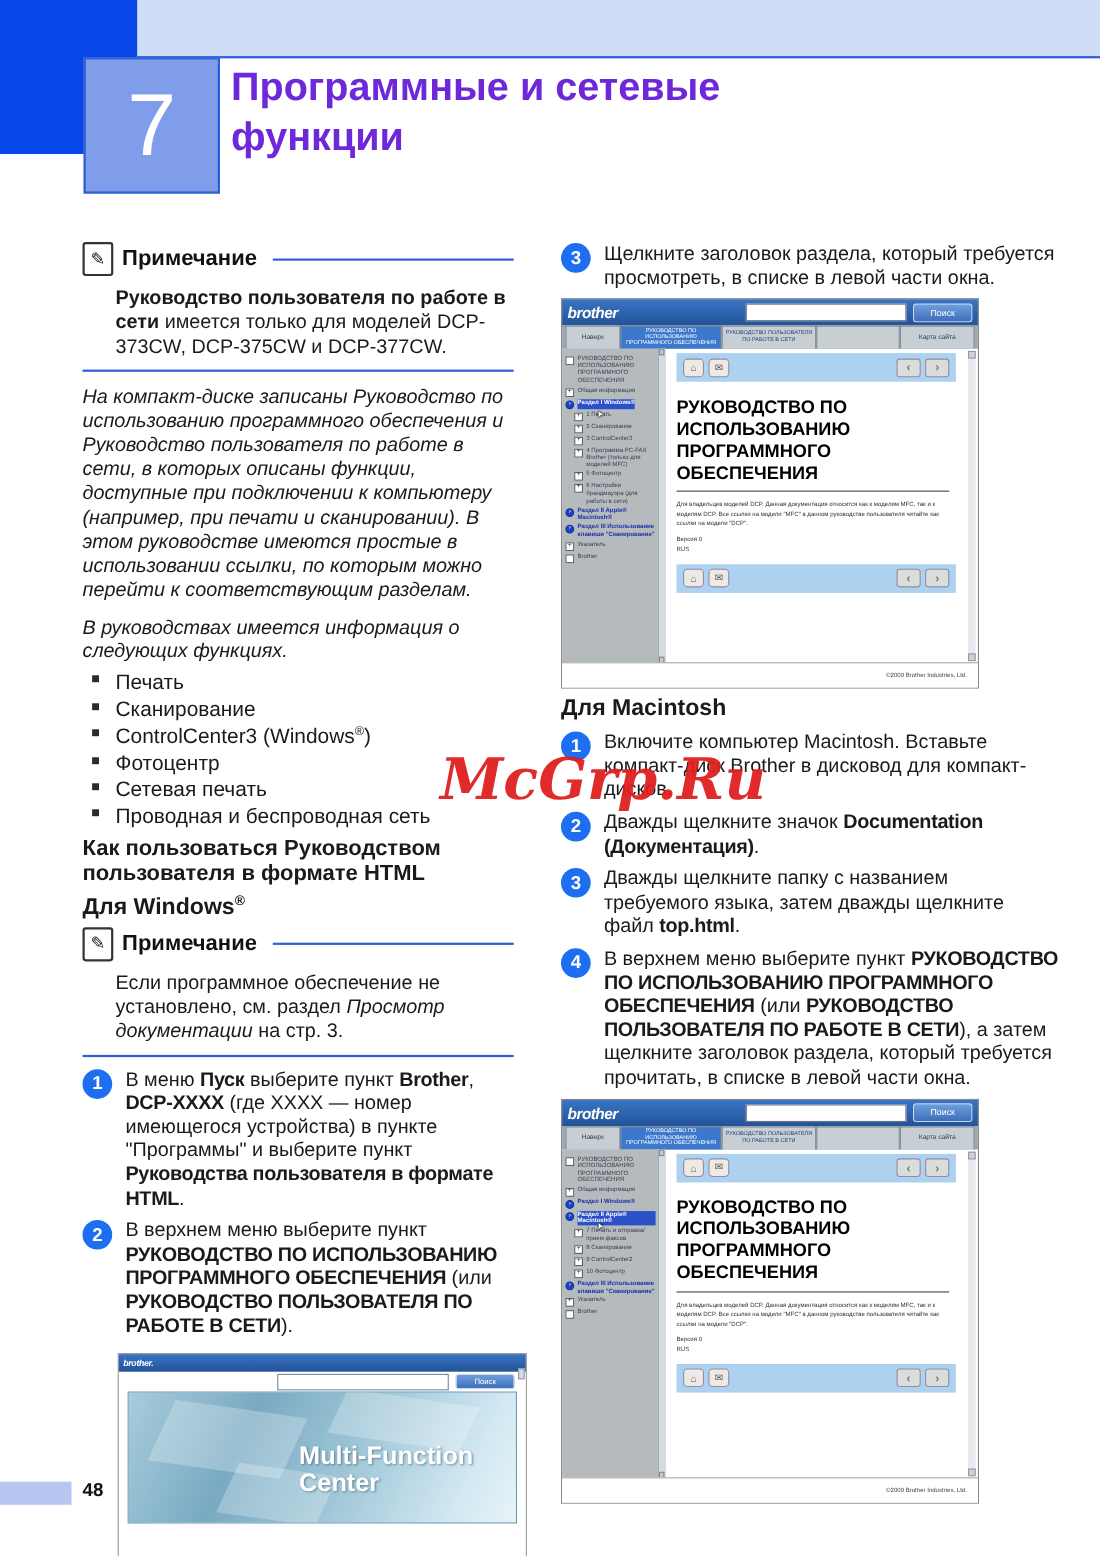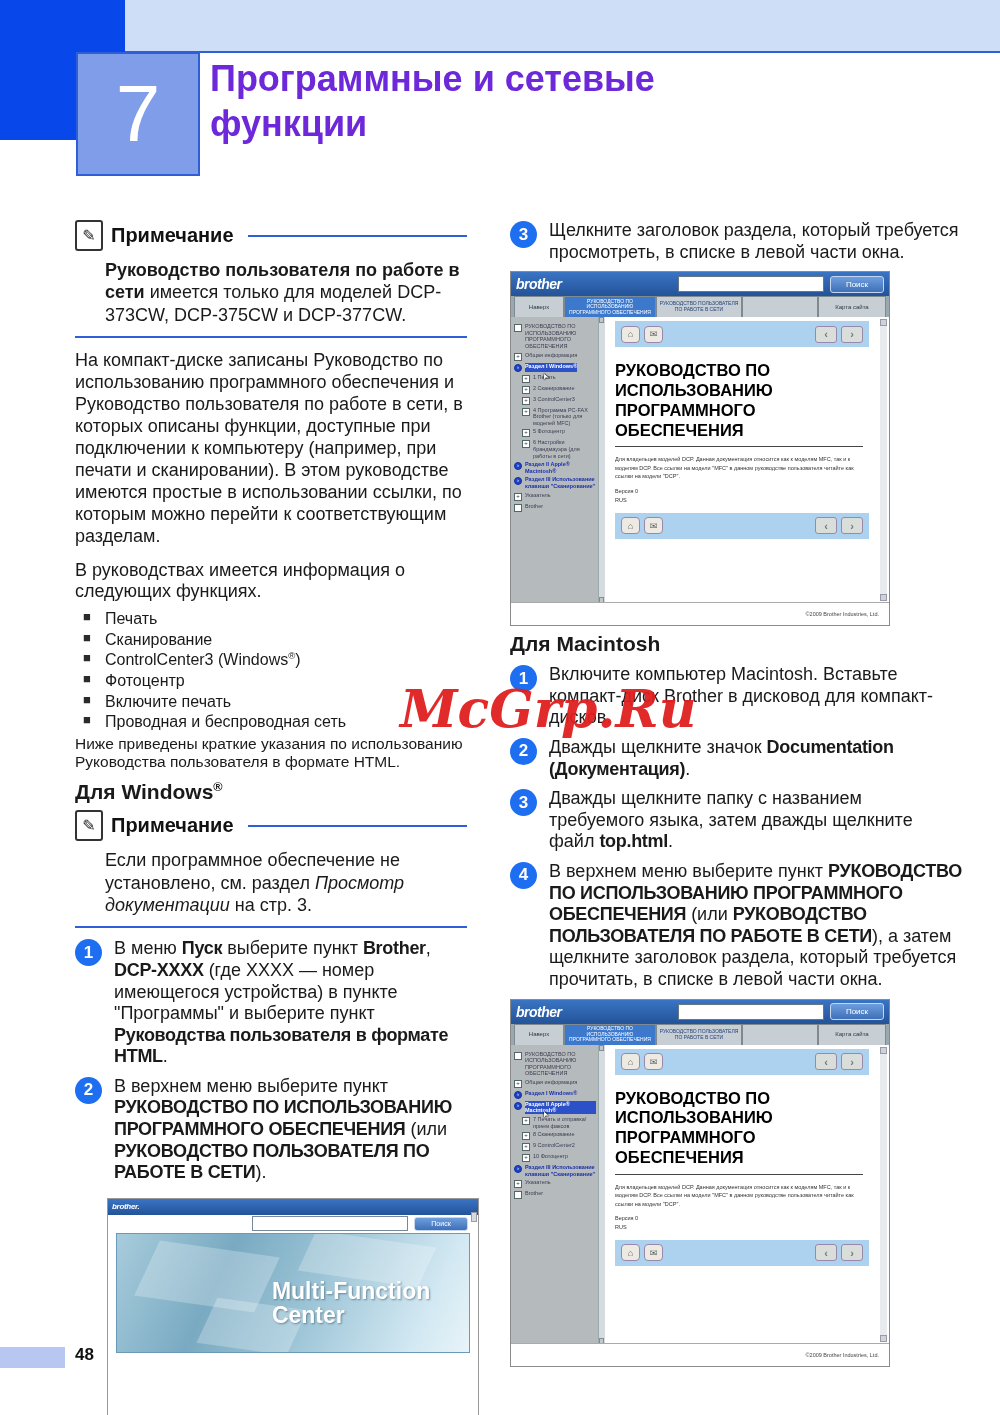--- a/index.html
+++ b/index.html
@@ -24,7 +24,7 @@
   .note-body{margin:0 0 0 30px;font-size:18px;line-height:1.24;}
   .blue-rule{height:2px;background:#2e5fd6;margin:10px 0 10px 0;}
   
-  .para{font-size:18px;line-height:1.22;margin:12px 0 6px 0;}
+  .para{font-size:18px;line-height:1.22;margin:12px 0 6px 0;font-style:italic;}
   ul.features{list-style:none;margin:2px 0 2px 8px;padding:0;}
   ul.features li{font-size:16px;line-height:1.28;padding-left:22px;position:relative;}
   ul.features li::before{content:"■";position:absolute;left:0;top:0;font-size:13px;color:#2b2b2b;}

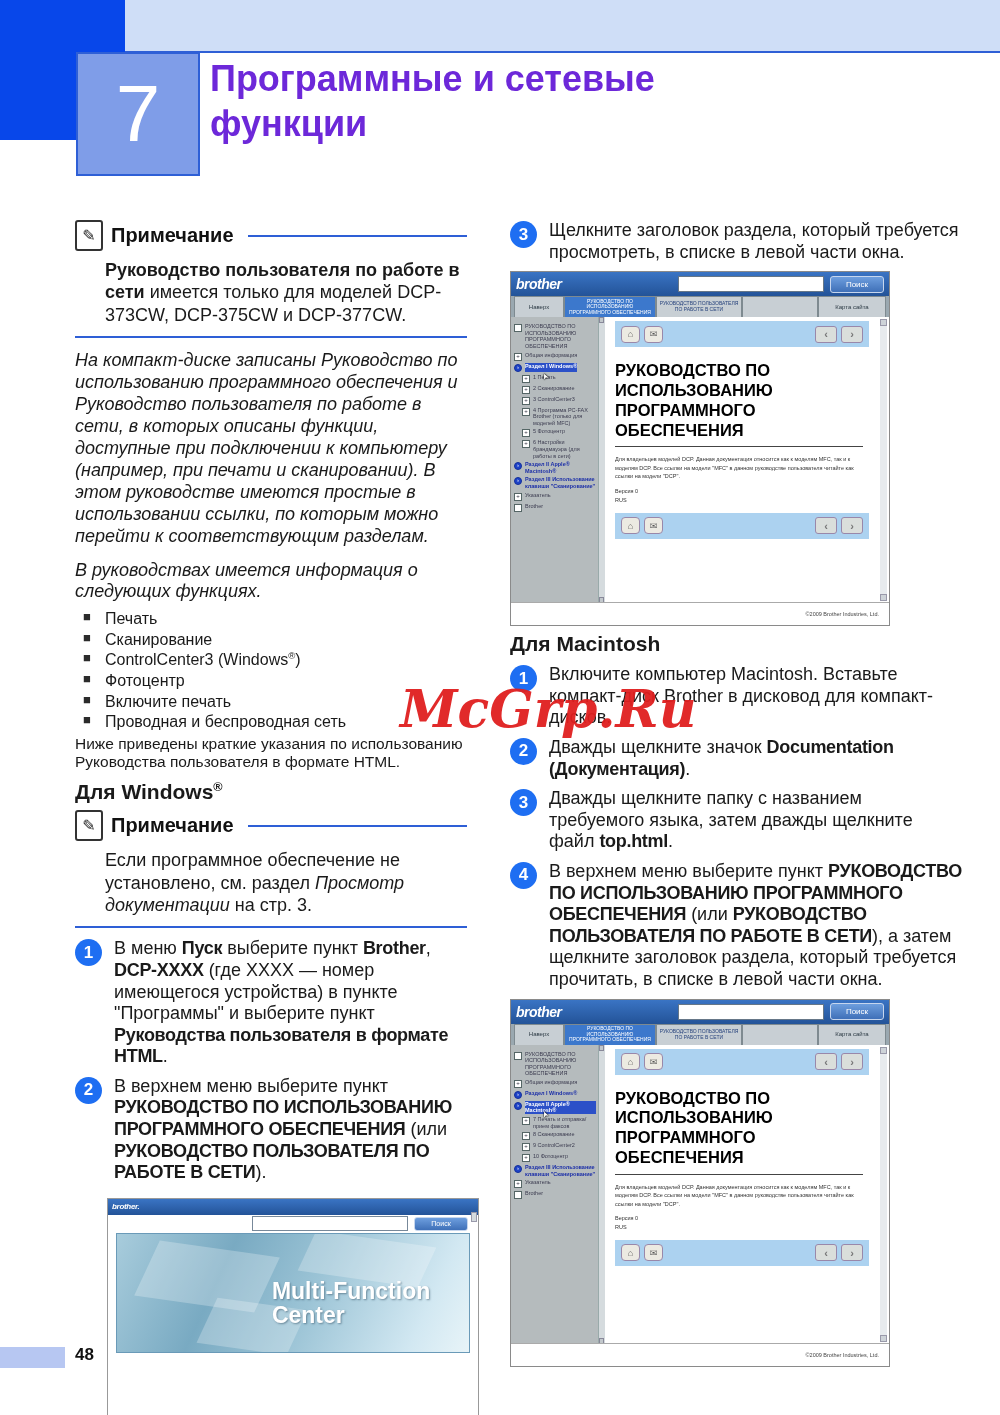--- a/index.html
+++ b/index.html
@@ -26,7 +26,7 @@
   
   .para{font-size:18px;line-height:1.22;margin:12px 0 6px 0;font-style:italic;}
   ul.features{list-style:none;margin:2px 0 2px 8px;padding:0;}
-  ul.features li{font-size:16px;line-height:1.28;padding-left:22px;position:relative;}
+  ul.features li{font-size:19px;line-height:1.28;padding-left:22px;position:relative;}
   ul.features li::before{content:"■";position:absolute;left:0;top:0;font-size:13px;color:#2b2b2b;}
   .howto-h{font-size:20px;font-weight:bold;line-height:1.15;margin:4px 0 4px 0;}
   .small-t{font-size:15.5px;line-height:1.22;margin:0 0 8px 0;}

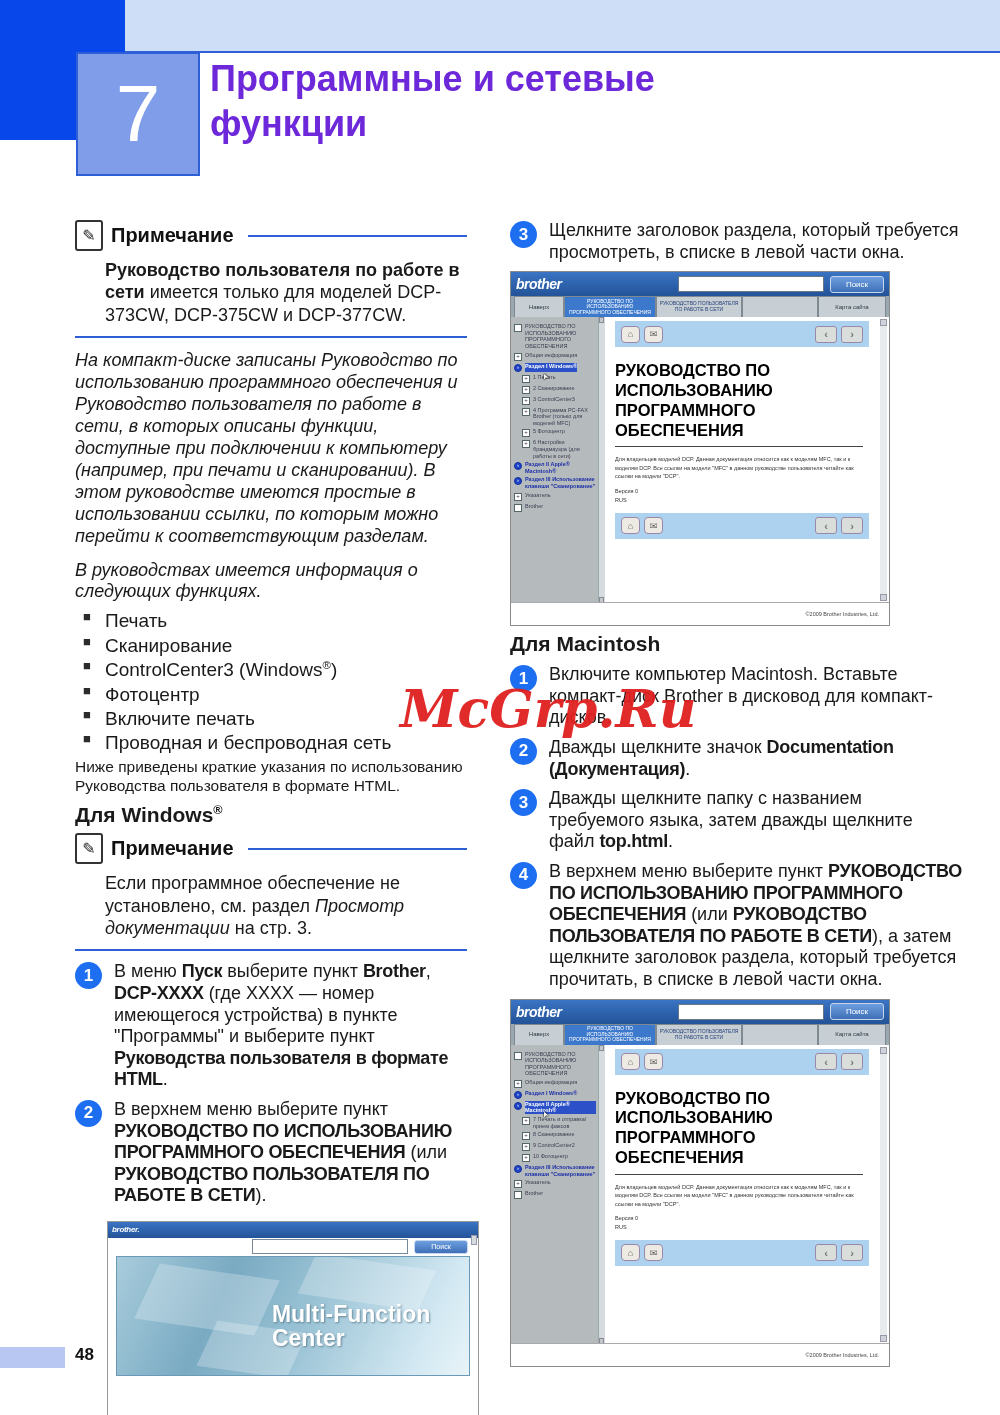--- a/index.html
+++ b/index.html
@@ -143,7 +143,7 @@
       <li>Сканирование</li>
       <li>ControlCenter3 (Windows<sup>®</sup>)</li>
       <li>Фотоцентр</li>
-      <li>Включите печать</li>
+      <li>Сетевая печать</li>
       <li>Проводная и беспроводная сеть</li>
     </ul>
 

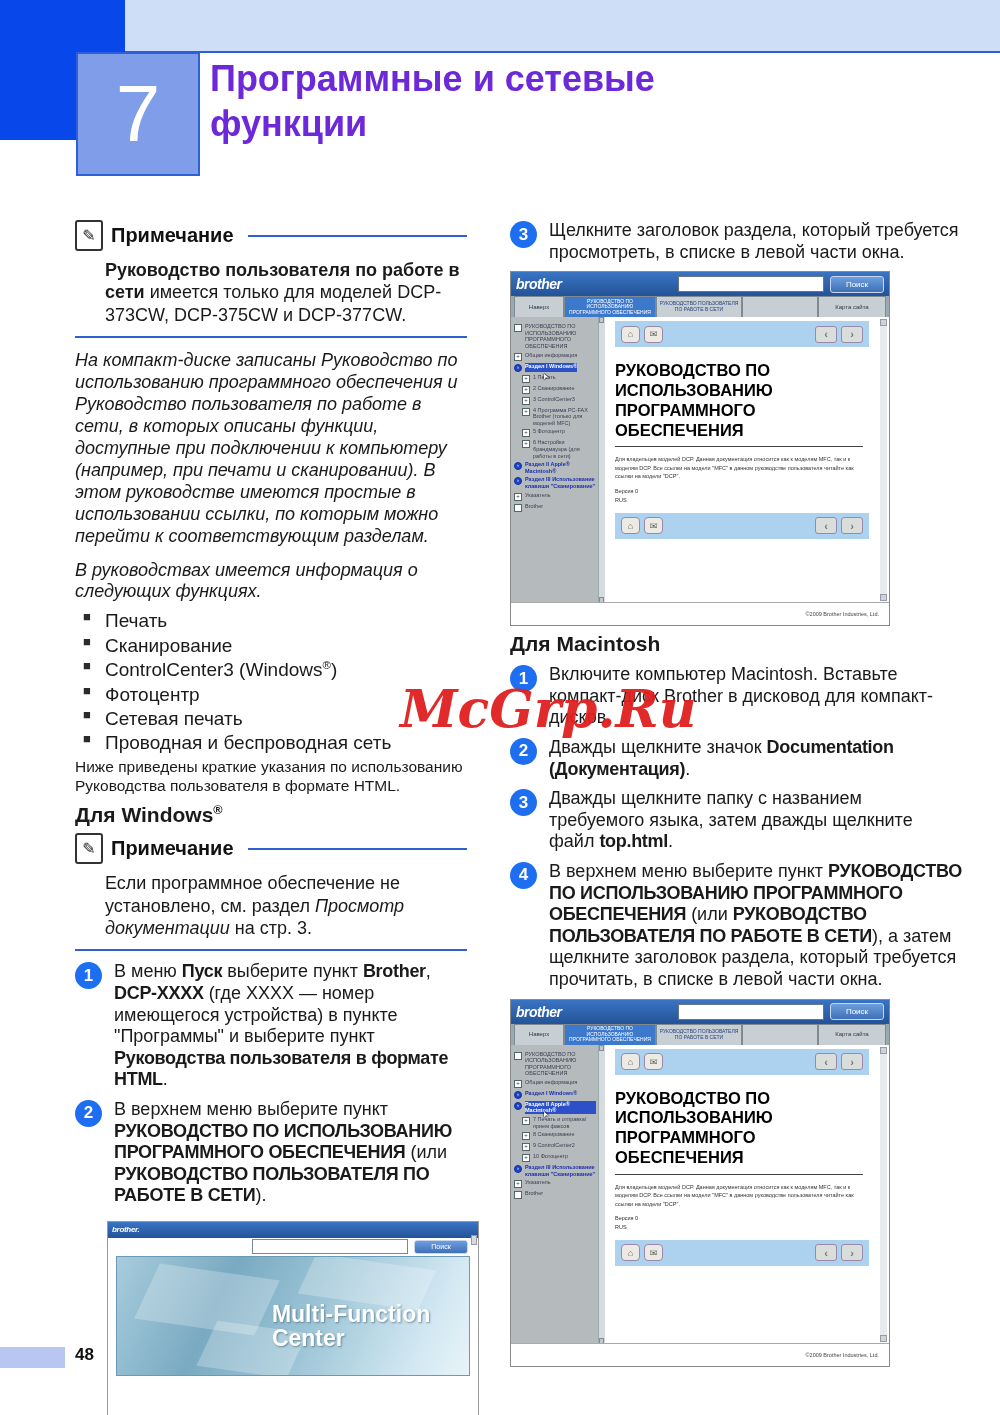--- a/index.html
+++ b/index.html
@@ -147,6 +147,7 @@
       <li>Проводная и беспроводная сеть</li>
     </ul>
 
+    <div class="howto-h">Как пользоваться Руководством пользователя в формате HTML</div>
     <p class="small-t">Ниже приведены краткие указания по использованию Руководства пользователя в формате HTML.</p>
 
     <div class="os-h">Для Windows<sup>®</sup></div>

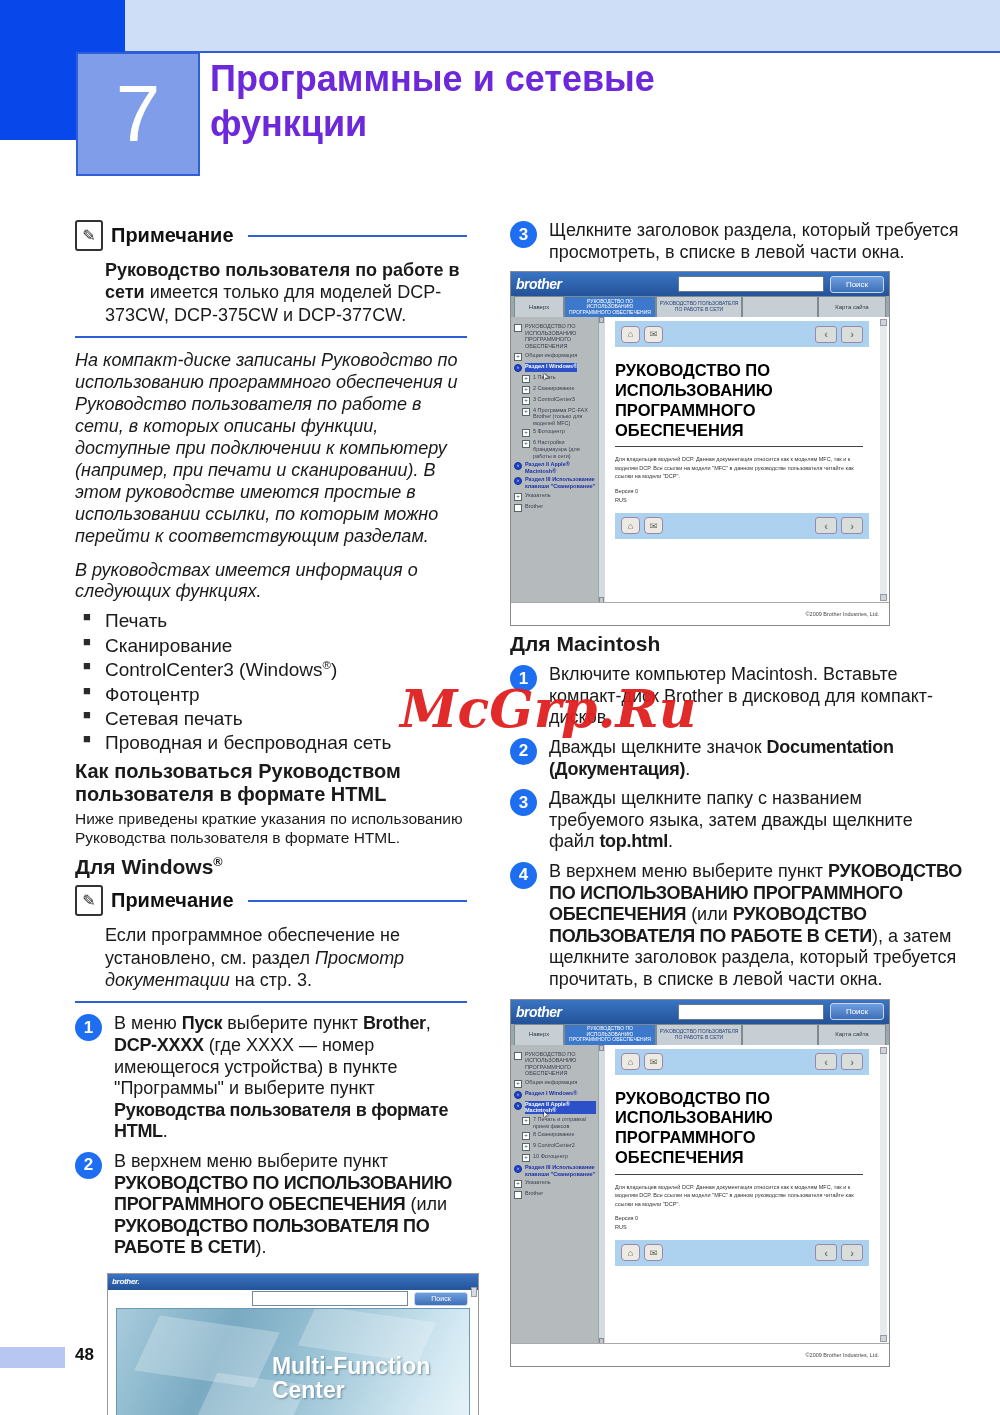--- a/index.html
+++ b/index.html
@@ -148,7 +148,6 @@
     </ul>
 
     <div class="howto-h">Как пользоваться Руководством пользователя в формате HTML</div>
-    <p class="small-t">Ниже приведены краткие указания по использованию Руководства пользователя в формате HTML.</p>
 
     <div class="os-h">Для Windows<sup>®</sup></div>
 

